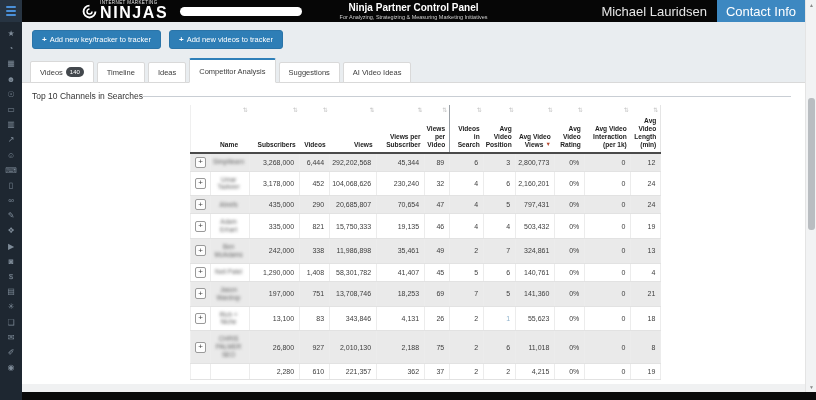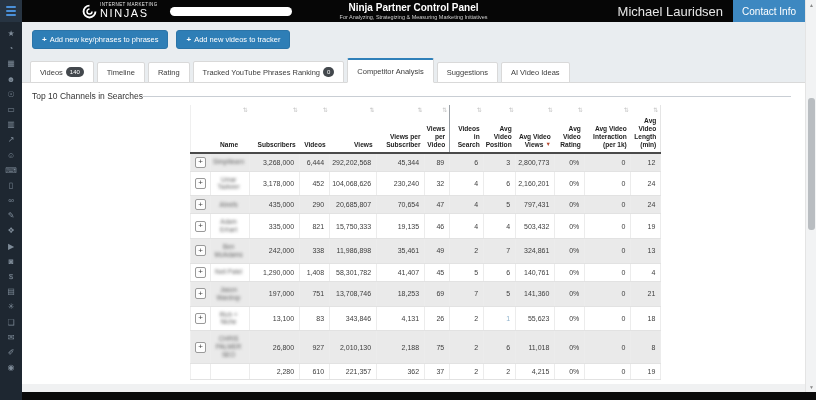--- a/index.html
+++ b/index.html
@@ -19,7 +19,7 @@
   .brand-swirl{width:15px;height:15px;}
   .brand-txt{display:flex;flex-direction:column;line-height:1;}
   .brand-top{font-size:4.5px;letter-spacing:.4px;color:#e8e8e8;}
-  .brand-name{font-size:11px;font-weight:normal;letter-spacing:1.6px;color:#fff;}
+  .brand-name{font-size:16px;font-weight:bold;letter-spacing:1.6px;color:#fff;}
   .redacted-pill{width:122px;height:9px;background:#fff;border-radius:5px;margin-left:12px;}
   .title-block{position:absolute;left:50%;transform:translateX(-50%);text-align:center;line-height:1.15;}
   .title-main{font-size:10px;font-weight:bold;color:#fff;white-space:nowrap;}

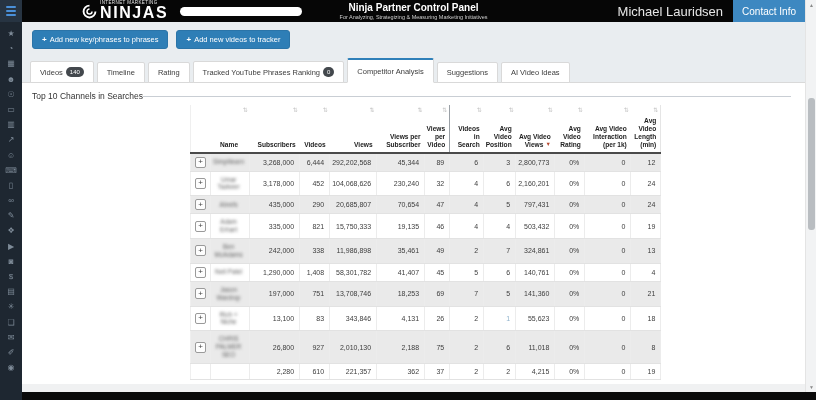--- a/index.html
+++ b/index.html
@@ -26,7 +26,7 @@
   .title-sub{font-size:5.5px;color:#cfcfcf;white-space:nowrap;}
   .topbar-right{margin-left:auto;display:flex;align-items:center;height:100%;}
   .user-name{font-size:13px;color:#e6e6e6;margin-right:10px;white-space:nowrap;}
-  .contact-btn{height:100%;display:flex;align-items:center;padding:0 9px;background:#3d88c1;color:#fff;font-size:10px;border:0;cursor:pointer;white-space:nowrap;}
+  .contact-btn{height:100%;display:flex;align-items:center;padding:0 9px;background:#3d88c1;color:#fff;font-size:13px;border:0;cursor:pointer;white-space:nowrap;}
 
   
   .vscroll{position:absolute;right:0;top:0;width:11px;height:392px;background:#f2f3f4;border-left:1px solid #e4e4e4;}

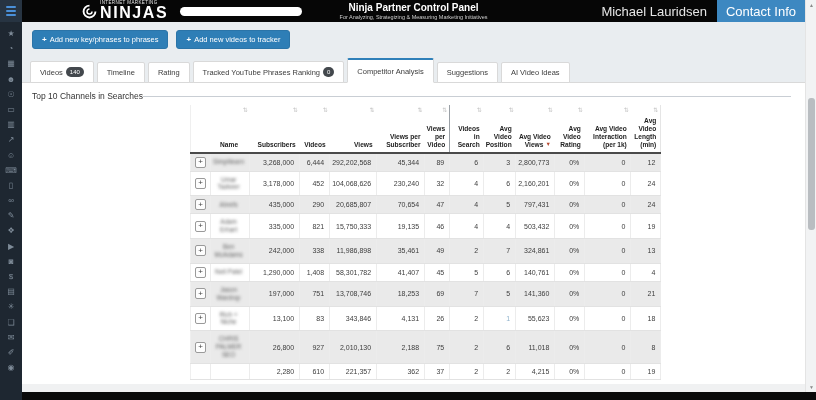--- a/index.html
+++ b/index.html
@@ -138,7 +138,7 @@
     <div class="toolbar">
       <button class="tool-btn">
         <span class="plus-g">+</span>
-        <span>Add new key/phrases to phrases</span>
+        <span>Add new key/tracker to tracker</span>
       </button>
       <button class="tool-btn">
         <span class="plus-g">+</span>

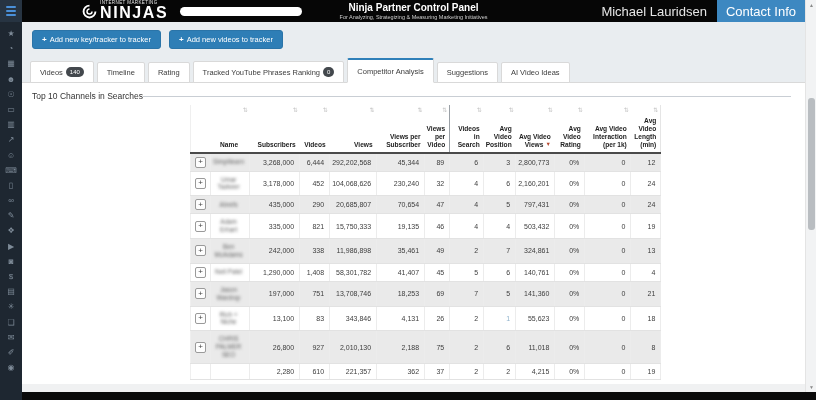--- a/index.html
+++ b/index.html
@@ -155,7 +155,7 @@
           <span class="tab-label">Timeline</span>
         </div>
         <div class="tab">
-          <span class="tab-label">Rating</span>
+          <span class="tab-label">Ideas</span>
         </div>
         <div class="tab">
           <span class="tab-label">Tracked YouTube Phrases Ranking</span>

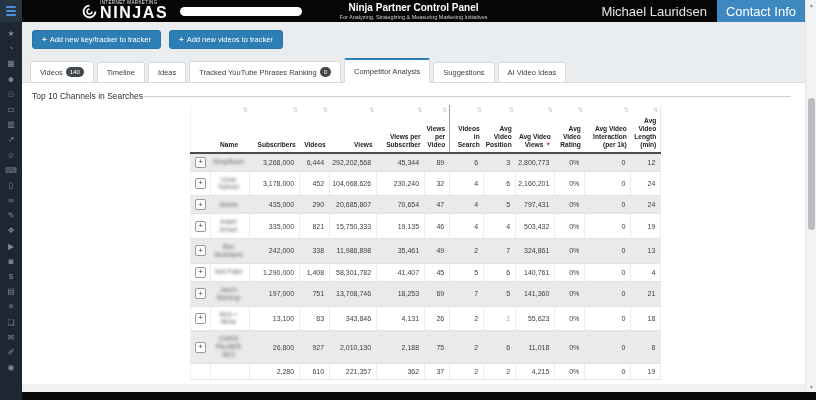--- a/index.html
+++ b/index.html
@@ -157,10 +157,6 @@
         <div class="tab">
           <span class="tab-label">Ideas</span>
         </div>
-        <div class="tab">
-          <span class="tab-label">Tracked YouTube Phrases Ranking</span>
-          <span class="badge">0</span>
-        </div>
         <div class="tab active">
           <span class="tab-label">Competitor Analysis</span>
         </div>

